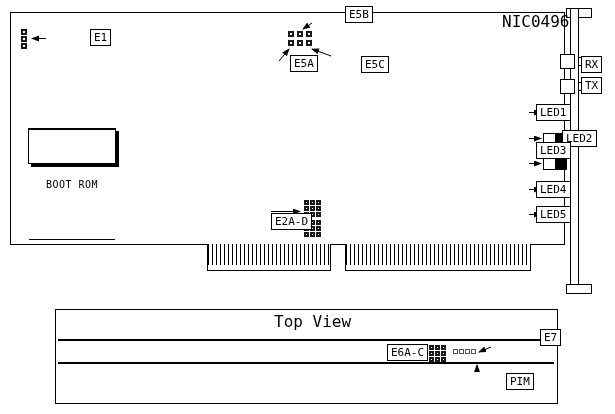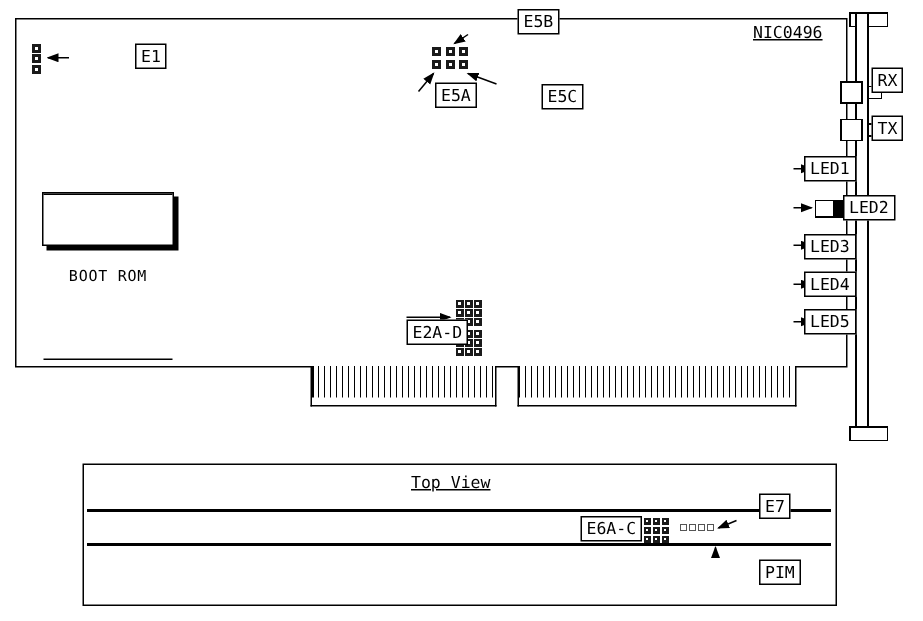--- a/index.html
+++ b/index.html
@@ -11,7 +11,7 @@
 
   .lbl { position:absolute; z-index:3; border:1px solid #000; background:#fff;
          font-size:11px; line-height:13px; padding:1px 3px; white-space:nowrap;margin-left:44px; }
-  .txt { position:absolute; z-index:3; font-size:11px; line-height:13px; white-space:nowrap;text-decoration:underline; }
+  .txt { position:absolute; z-index:3; font-size:16px; line-height:13px; white-space:nowrap; }
 
   svg.overlay { position:absolute; left:0; top:0; z-index:2; }
 

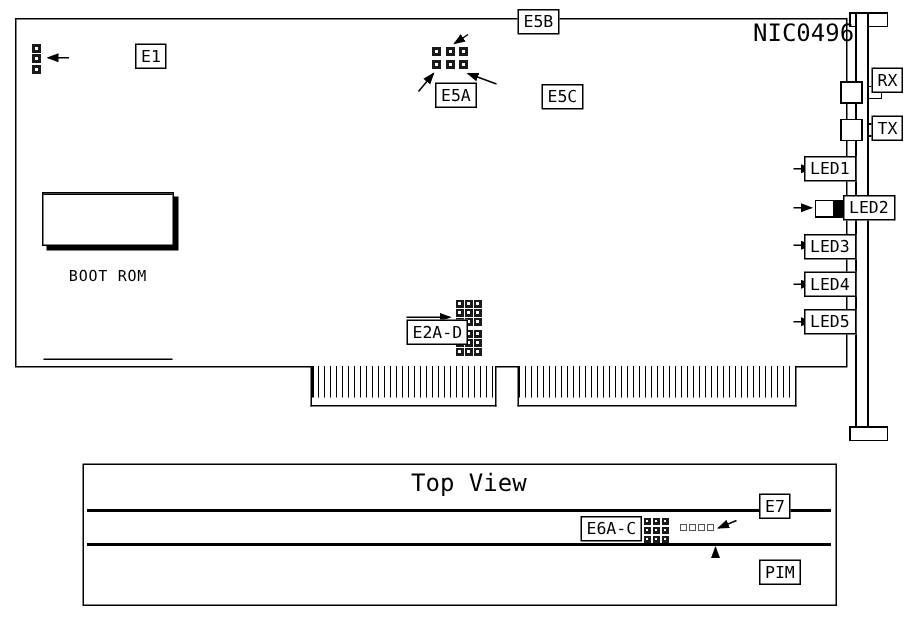--- a/index.html
+++ b/index.html
@@ -171,7 +171,7 @@
   <div class="lbl" style="left:246px;top:55px">E5A</div>
   <div class="lbl" style="left:317px;top:56px">E5C</div>
 
-  <div class="lbl" style="left:537px;top:45px">RX</div>
+  <div class="lbl" style="left:537px;top:56px">RX</div>
   <div class="lbl" style="left:537px;top:77px">TX</div>
 
   <div class="lbl" style="left:492px;top:104px">LED1</div>

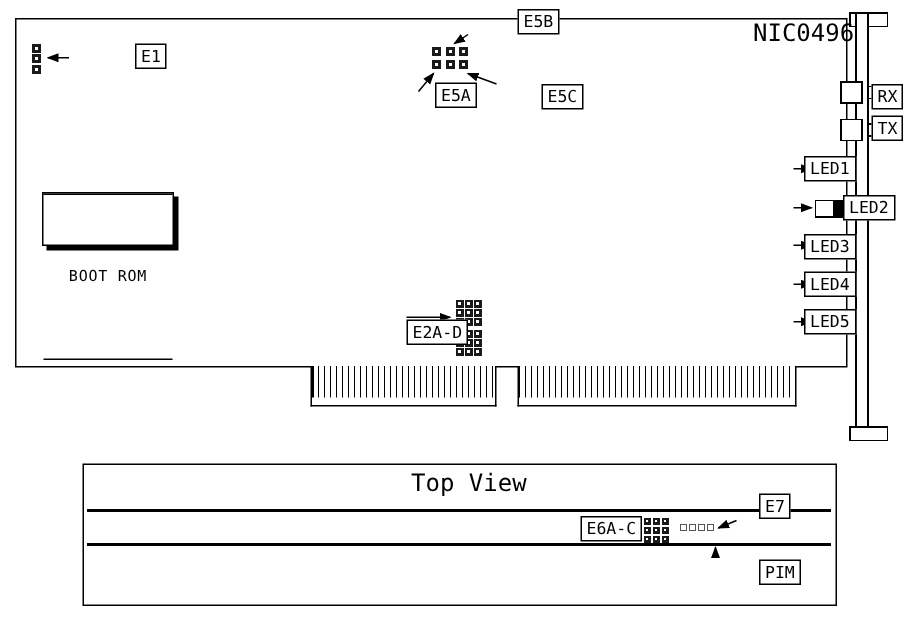--- a/index.html
+++ b/index.html
@@ -176,7 +176,7 @@
 
   <div class="lbl" style="left:492px;top:104px">LED1</div>
   <div class="lbl" style="left:518px;top:130px">LED2</div>
-  <div class="lbl" style="left:492px;top:156px">LED3</div>
+  <div class="lbl" style="left:492px;top:142px">LED3</div>
   <div class="lbl" style="left:492px;top:181px">LED4</div>
   <div class="lbl" style="left:492px;top:206px">LED5</div>
 

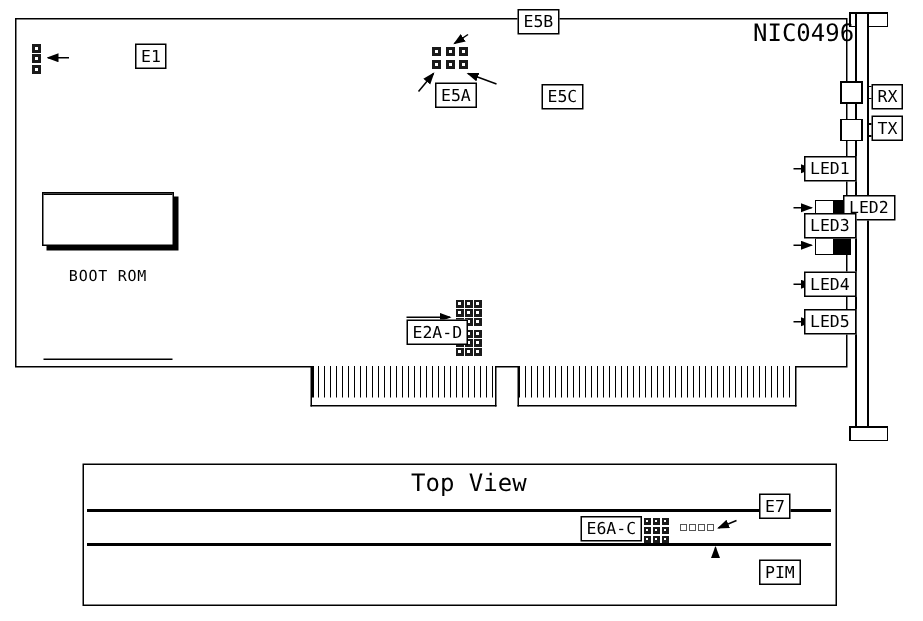--- a/index.html
+++ b/index.html
@@ -184,7 +184,7 @@
 
   <div class="txt" style="left:274px;top:315px">Top View</div>
   <div class="lbl" style="left:343px;top:344px">E6A-C</div>
-  <div class="lbl" style="left:462px;top:329px">E7</div>
+  <div class="lbl" style="left:496px;top:329px">E7</div>
   <div class="lbl" style="left:462px;top:373px">PIM</div>
 
 </div>

